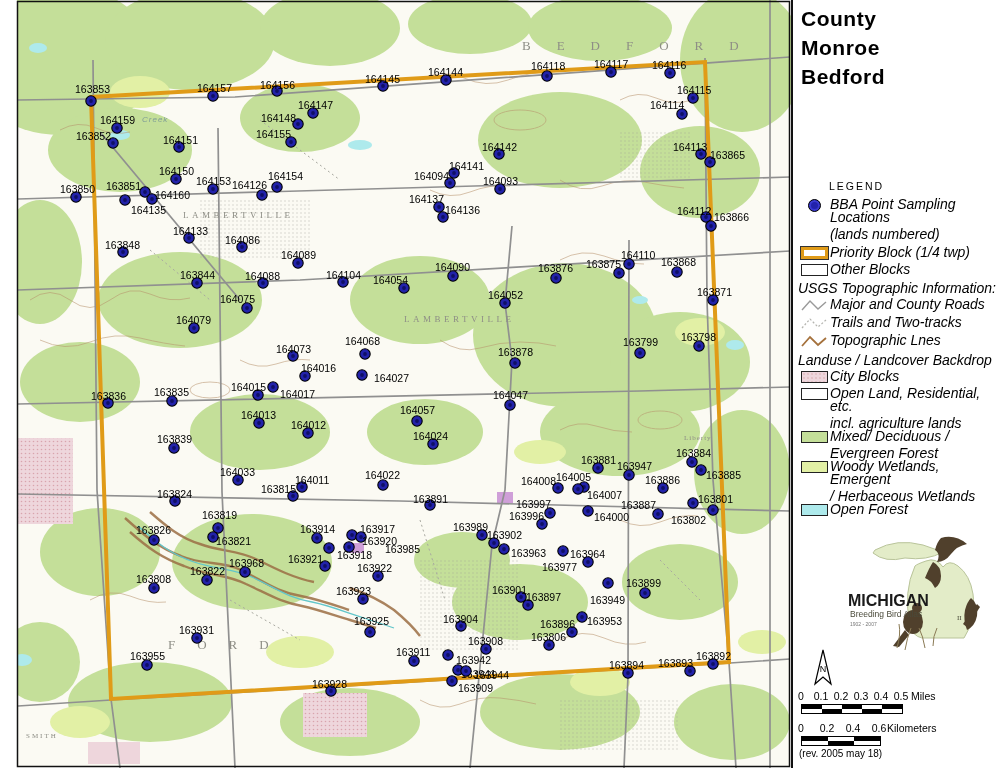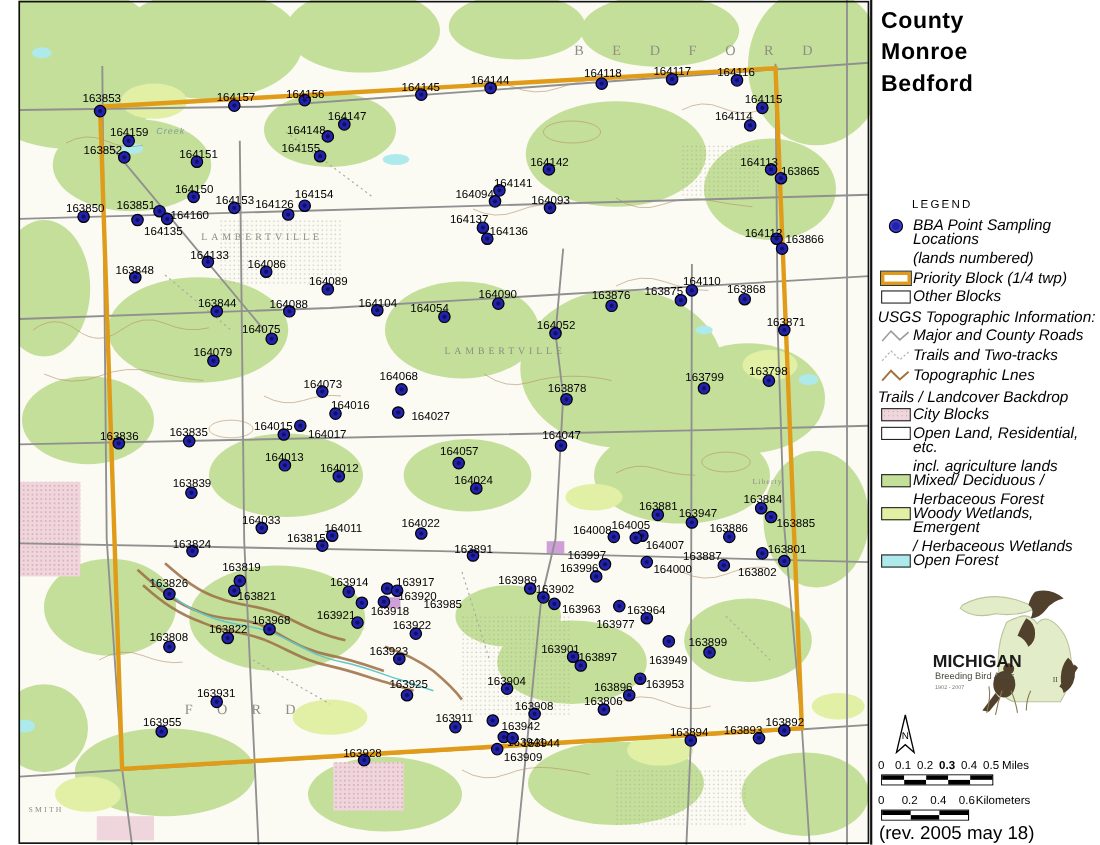--- a/index.html
+++ b/index.html
@@ -651,7 +651,7 @@
       </span>
       <span class="ltext">Topographic Lnes</span>
     </div>
-    <div class="lhead">Trails / Landcover Backdrop</div>
+    <div class="lhead">Landuse / Landcover Backdrop</div>
     <div class="lrow">
       <span class="licon">
           <span class="sw sw-city"></span>

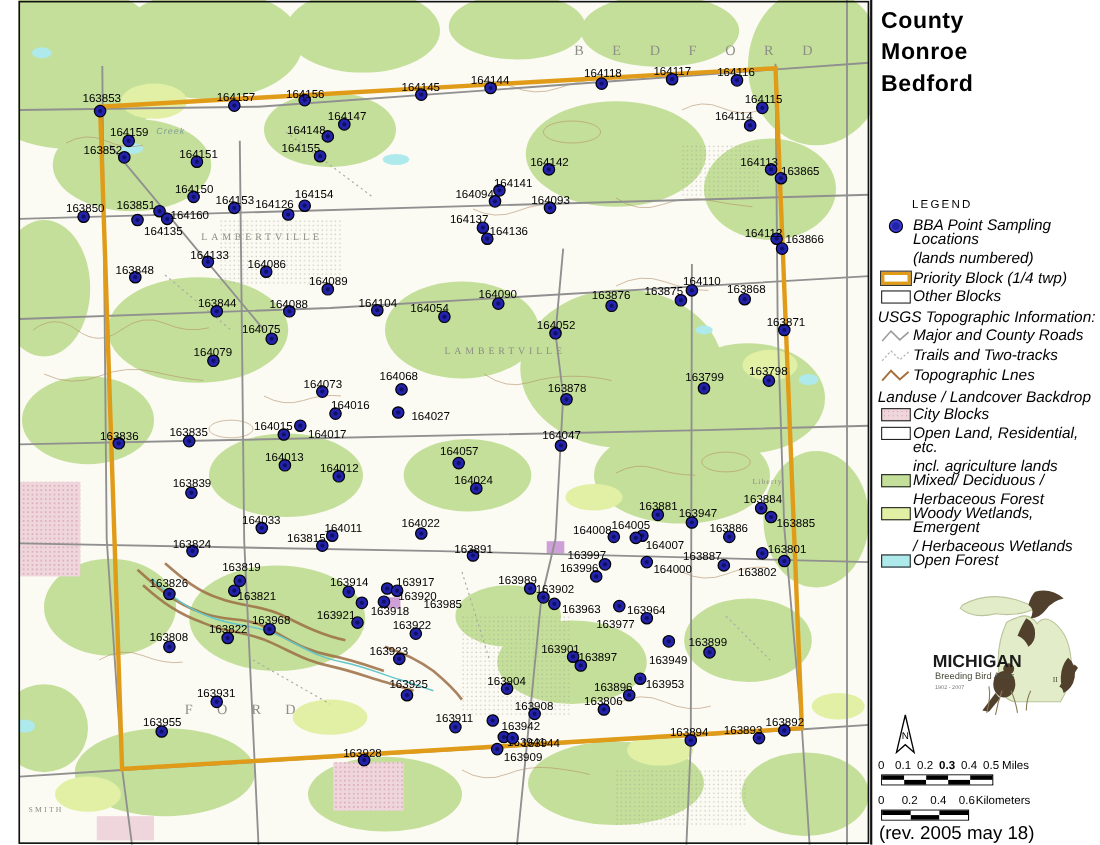--- a/index.html
+++ b/index.html
@@ -671,7 +671,7 @@
         </span>
       <span class="ltext">Mixed/ Deciduous /</span>
     </div>
-    <div class="lsub">Herbaceous Forest</div>
+    <div class="lsub">Evergreen Forest</div>
     <div class="lrow">
       <span class="licon">
           <span class="sw sw-wetland"></span>

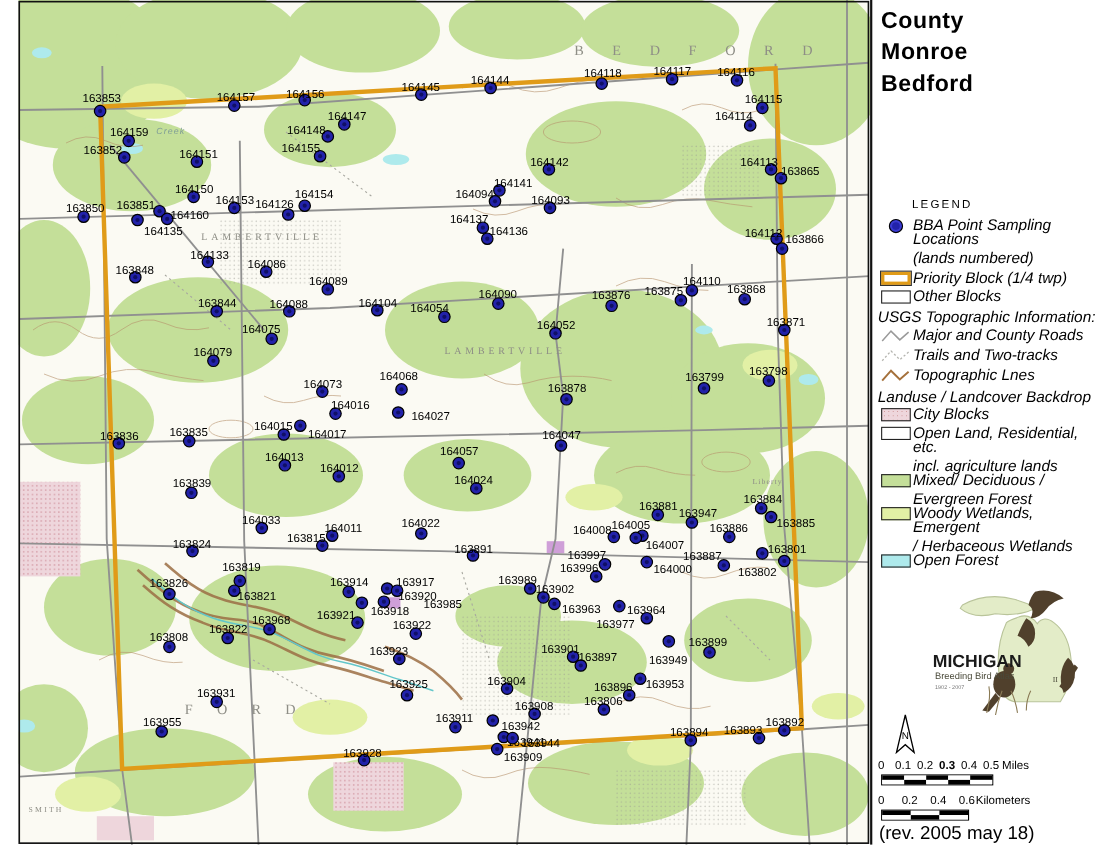--- a/index.html
+++ b/index.html
@@ -724,7 +724,7 @@
       <span style="left: -4px;">0</span>
       <span style="left: 16px;">0.1</span>
       <span style="left: 36px;">0.2</span>
-      <span style="left: 56px; font-weight: bold;">0.3</span>
+      <span style="left: 56px;">0.3</span>
       <span style="left: 76px;">0.4</span>
       <span style="left: 96px;">0.5</span>
     </div>

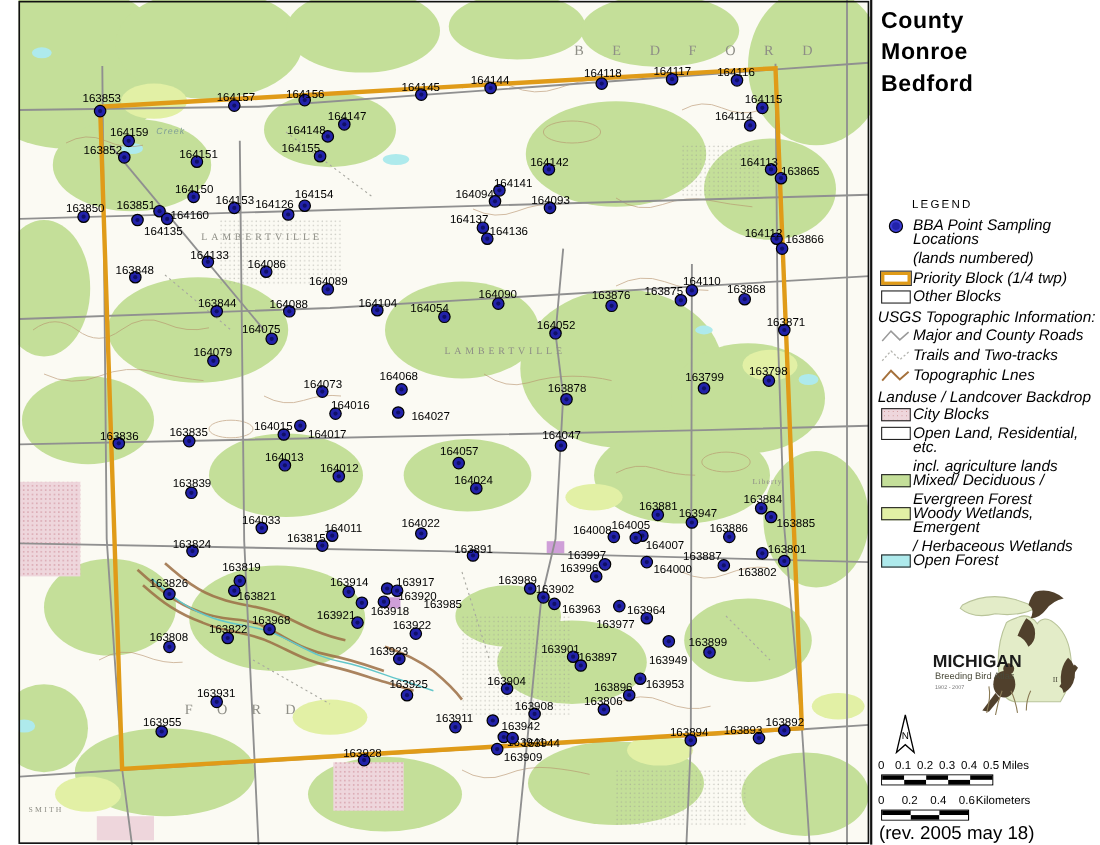--- a/index.html
+++ b/index.html
@@ -53,7 +53,7 @@
   .mcell{width:20px;}
   .kcell{width:26px;}
   .b{background:#000;} .w{background:#fff;}
-  #revision{position:absolute;left:6px;top:748px;font-size:17px;}
+  #revision{position:absolute;left:6px;top:748px;font-size:10px;}
 </style>
 </head>
 <body>

